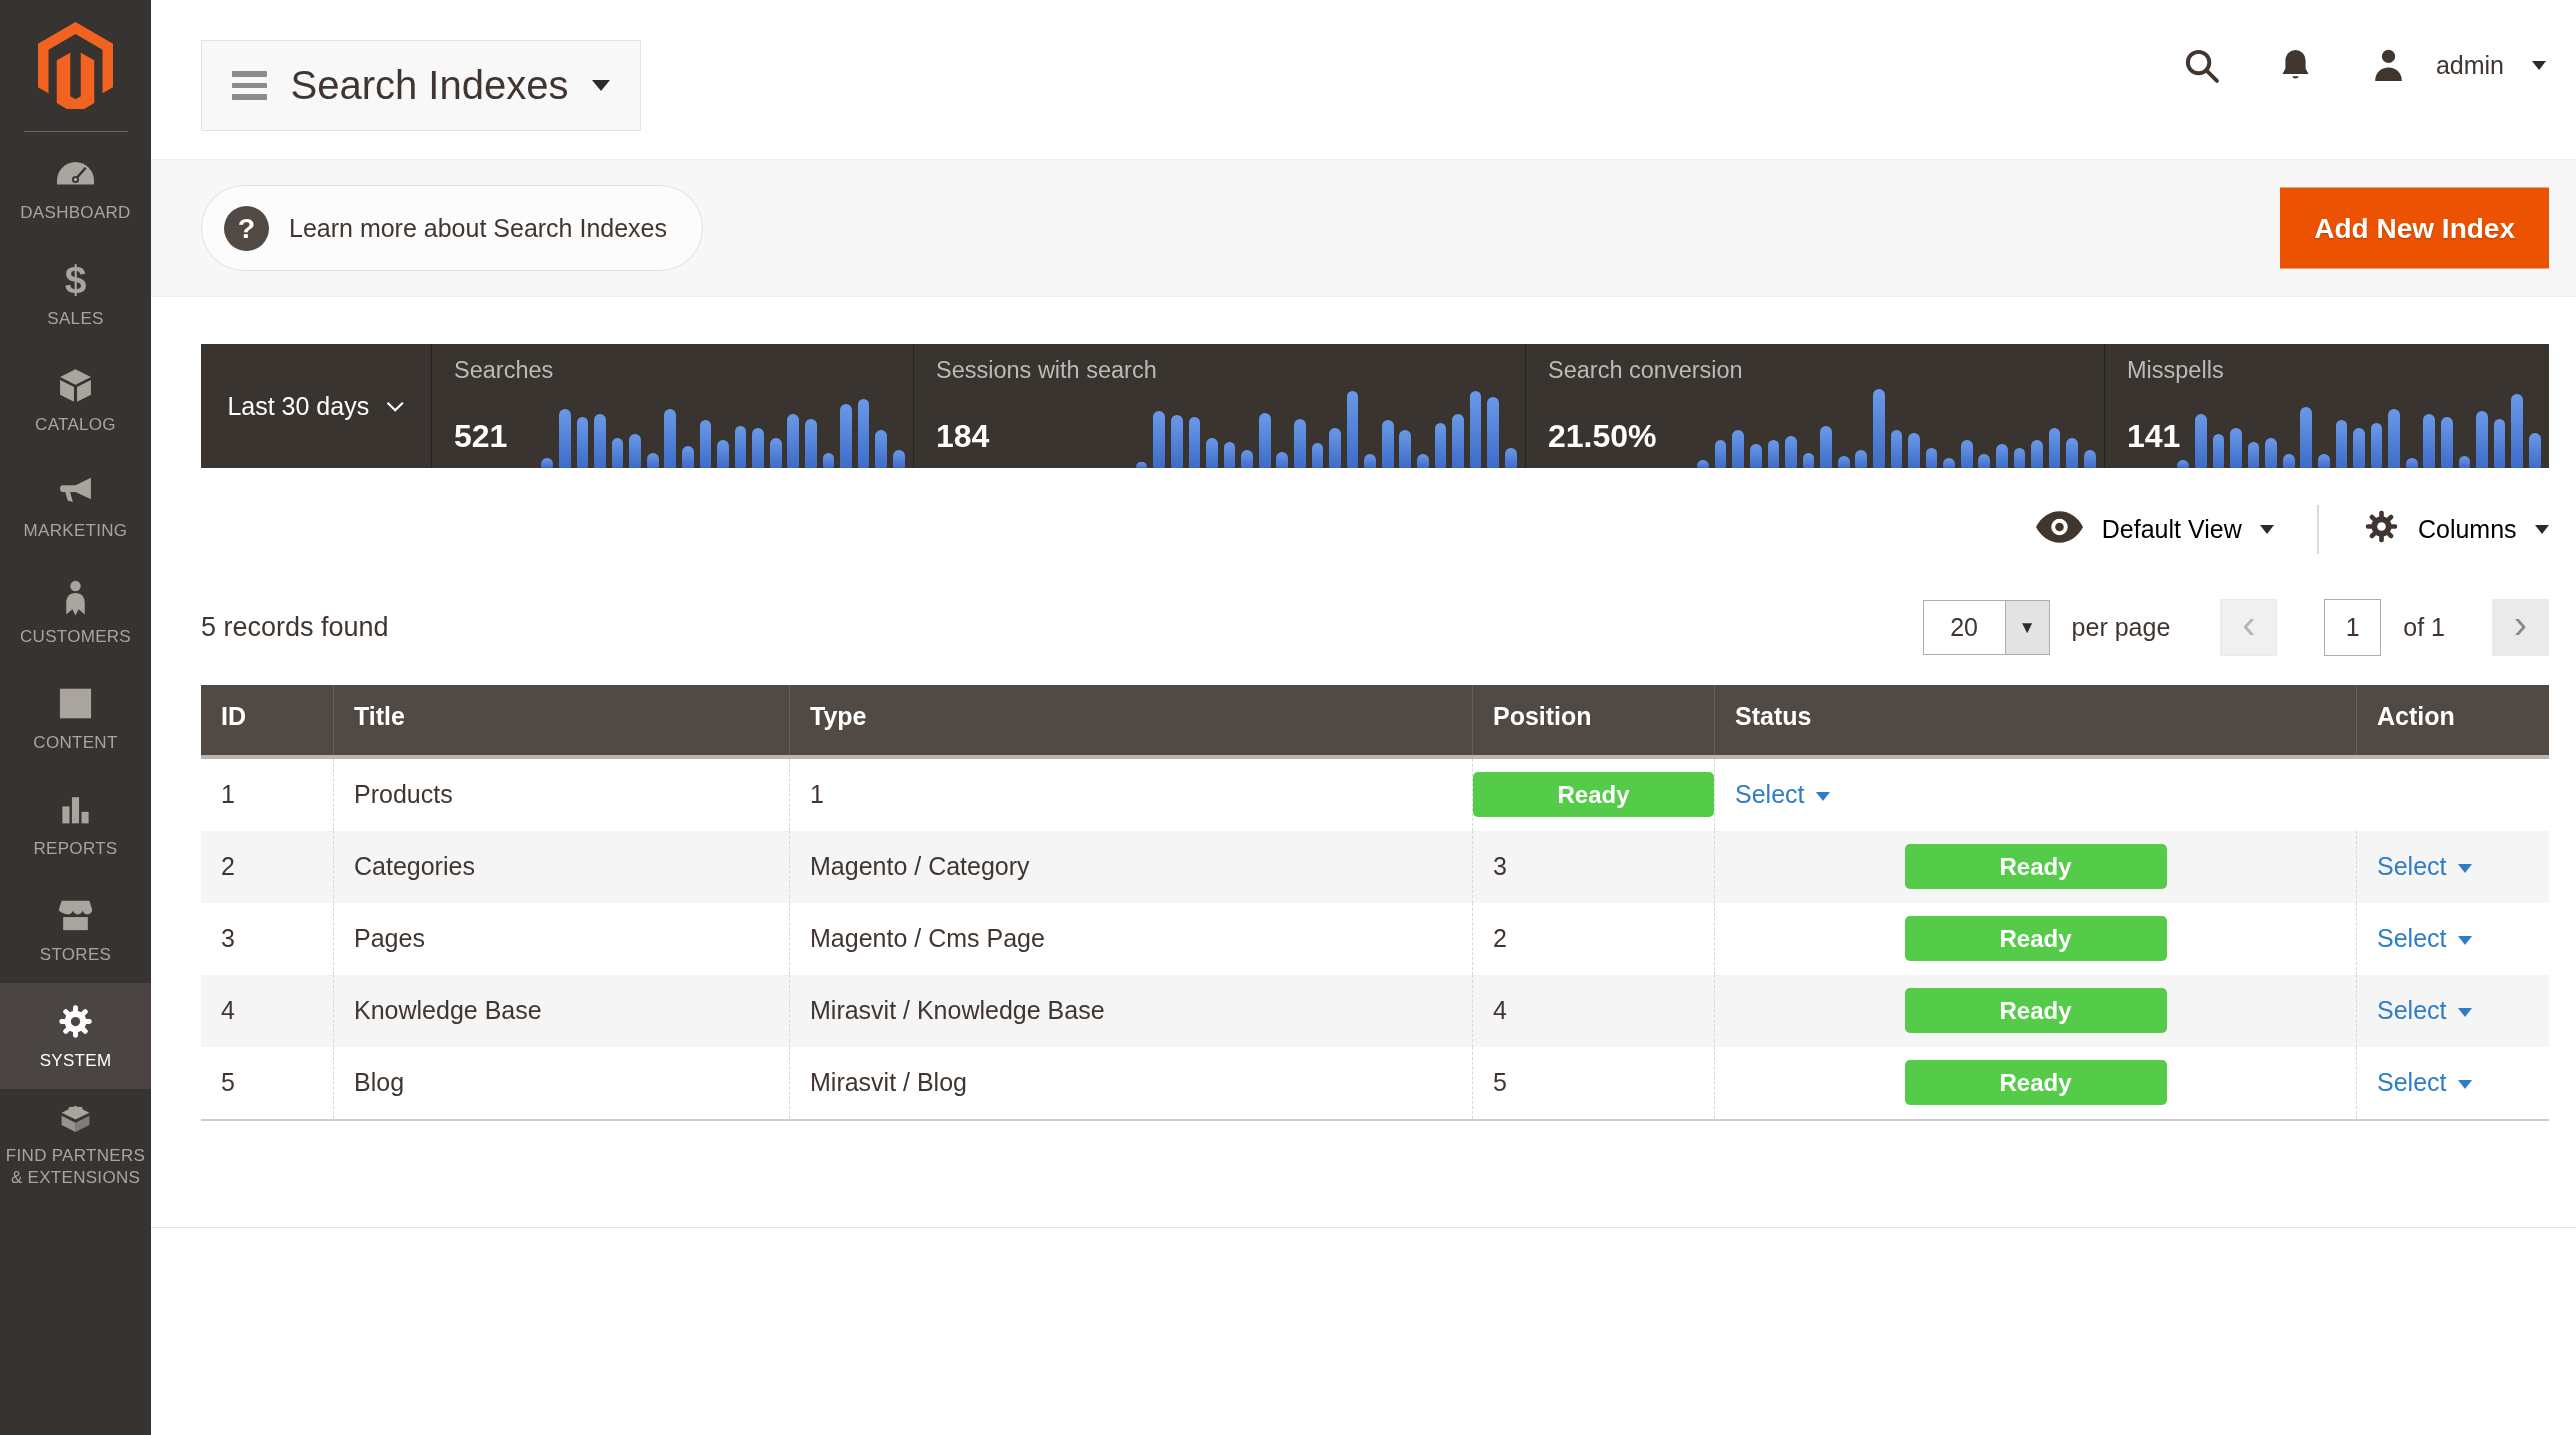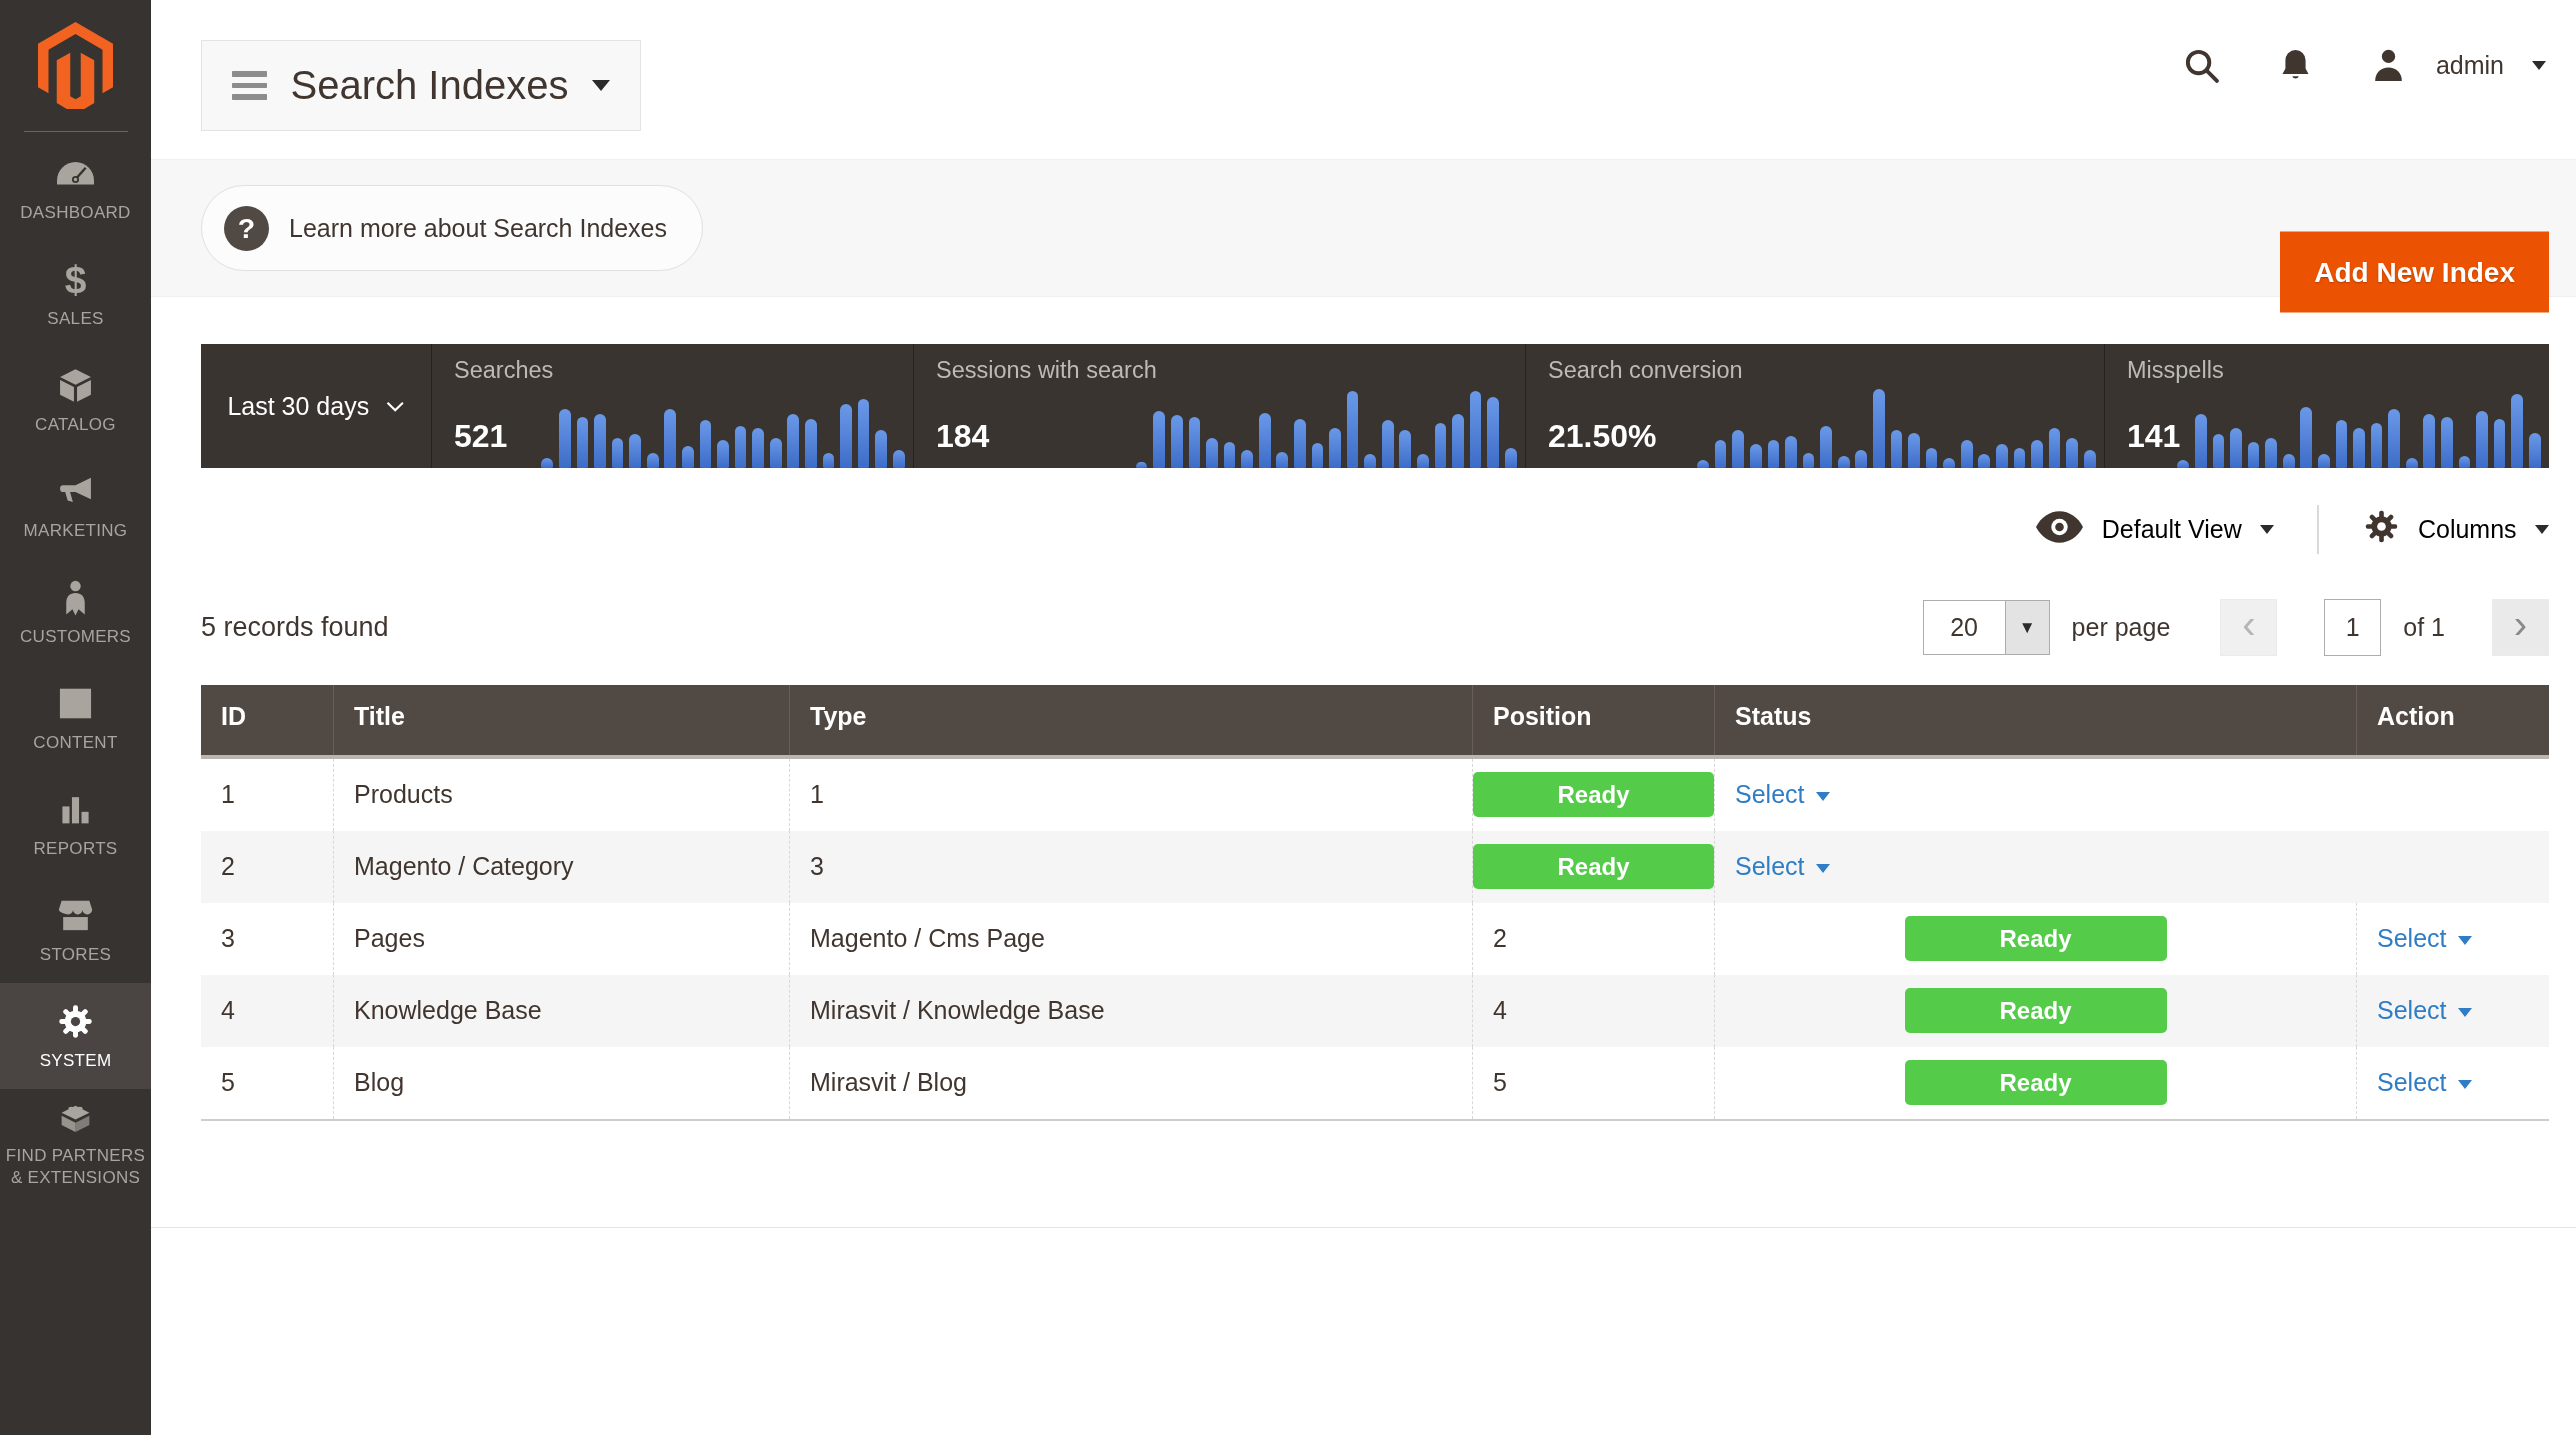--- a/index.html
+++ b/index.html
@@ -45,7 +45,7 @@
     font-weight:bold;display:flex;align-items:center;justify-content:center;}
   .add-btn{position:absolute;right:27px;top:50%;transform:translateY(-50%);background:#eb5202;color:#fff;
     font-size:28px;font-weight:bold;padding:0 34px;height:81px;display:flex;align-items:center;border:0;
-    cursor:pointer;text-shadow:0 1.7px 1.7px rgba(0,0,0,.25);font-family:"Liberation Sans",sans-serif;margin-top:44px;}
+    cursor:pointer;text-shadow:0 1.7px 1.7px rgba(0,0,0,.25);font-family:"Liberation Sans",sans-serif;}
   
   .stats{margin:47px 27px 0 50px;height:124px;background:#393430;display:flex;color:#fff;}
   .stat-range{width:231px;display:flex;align-items:center;justify-content:center;gap:17px;font-size:25px;

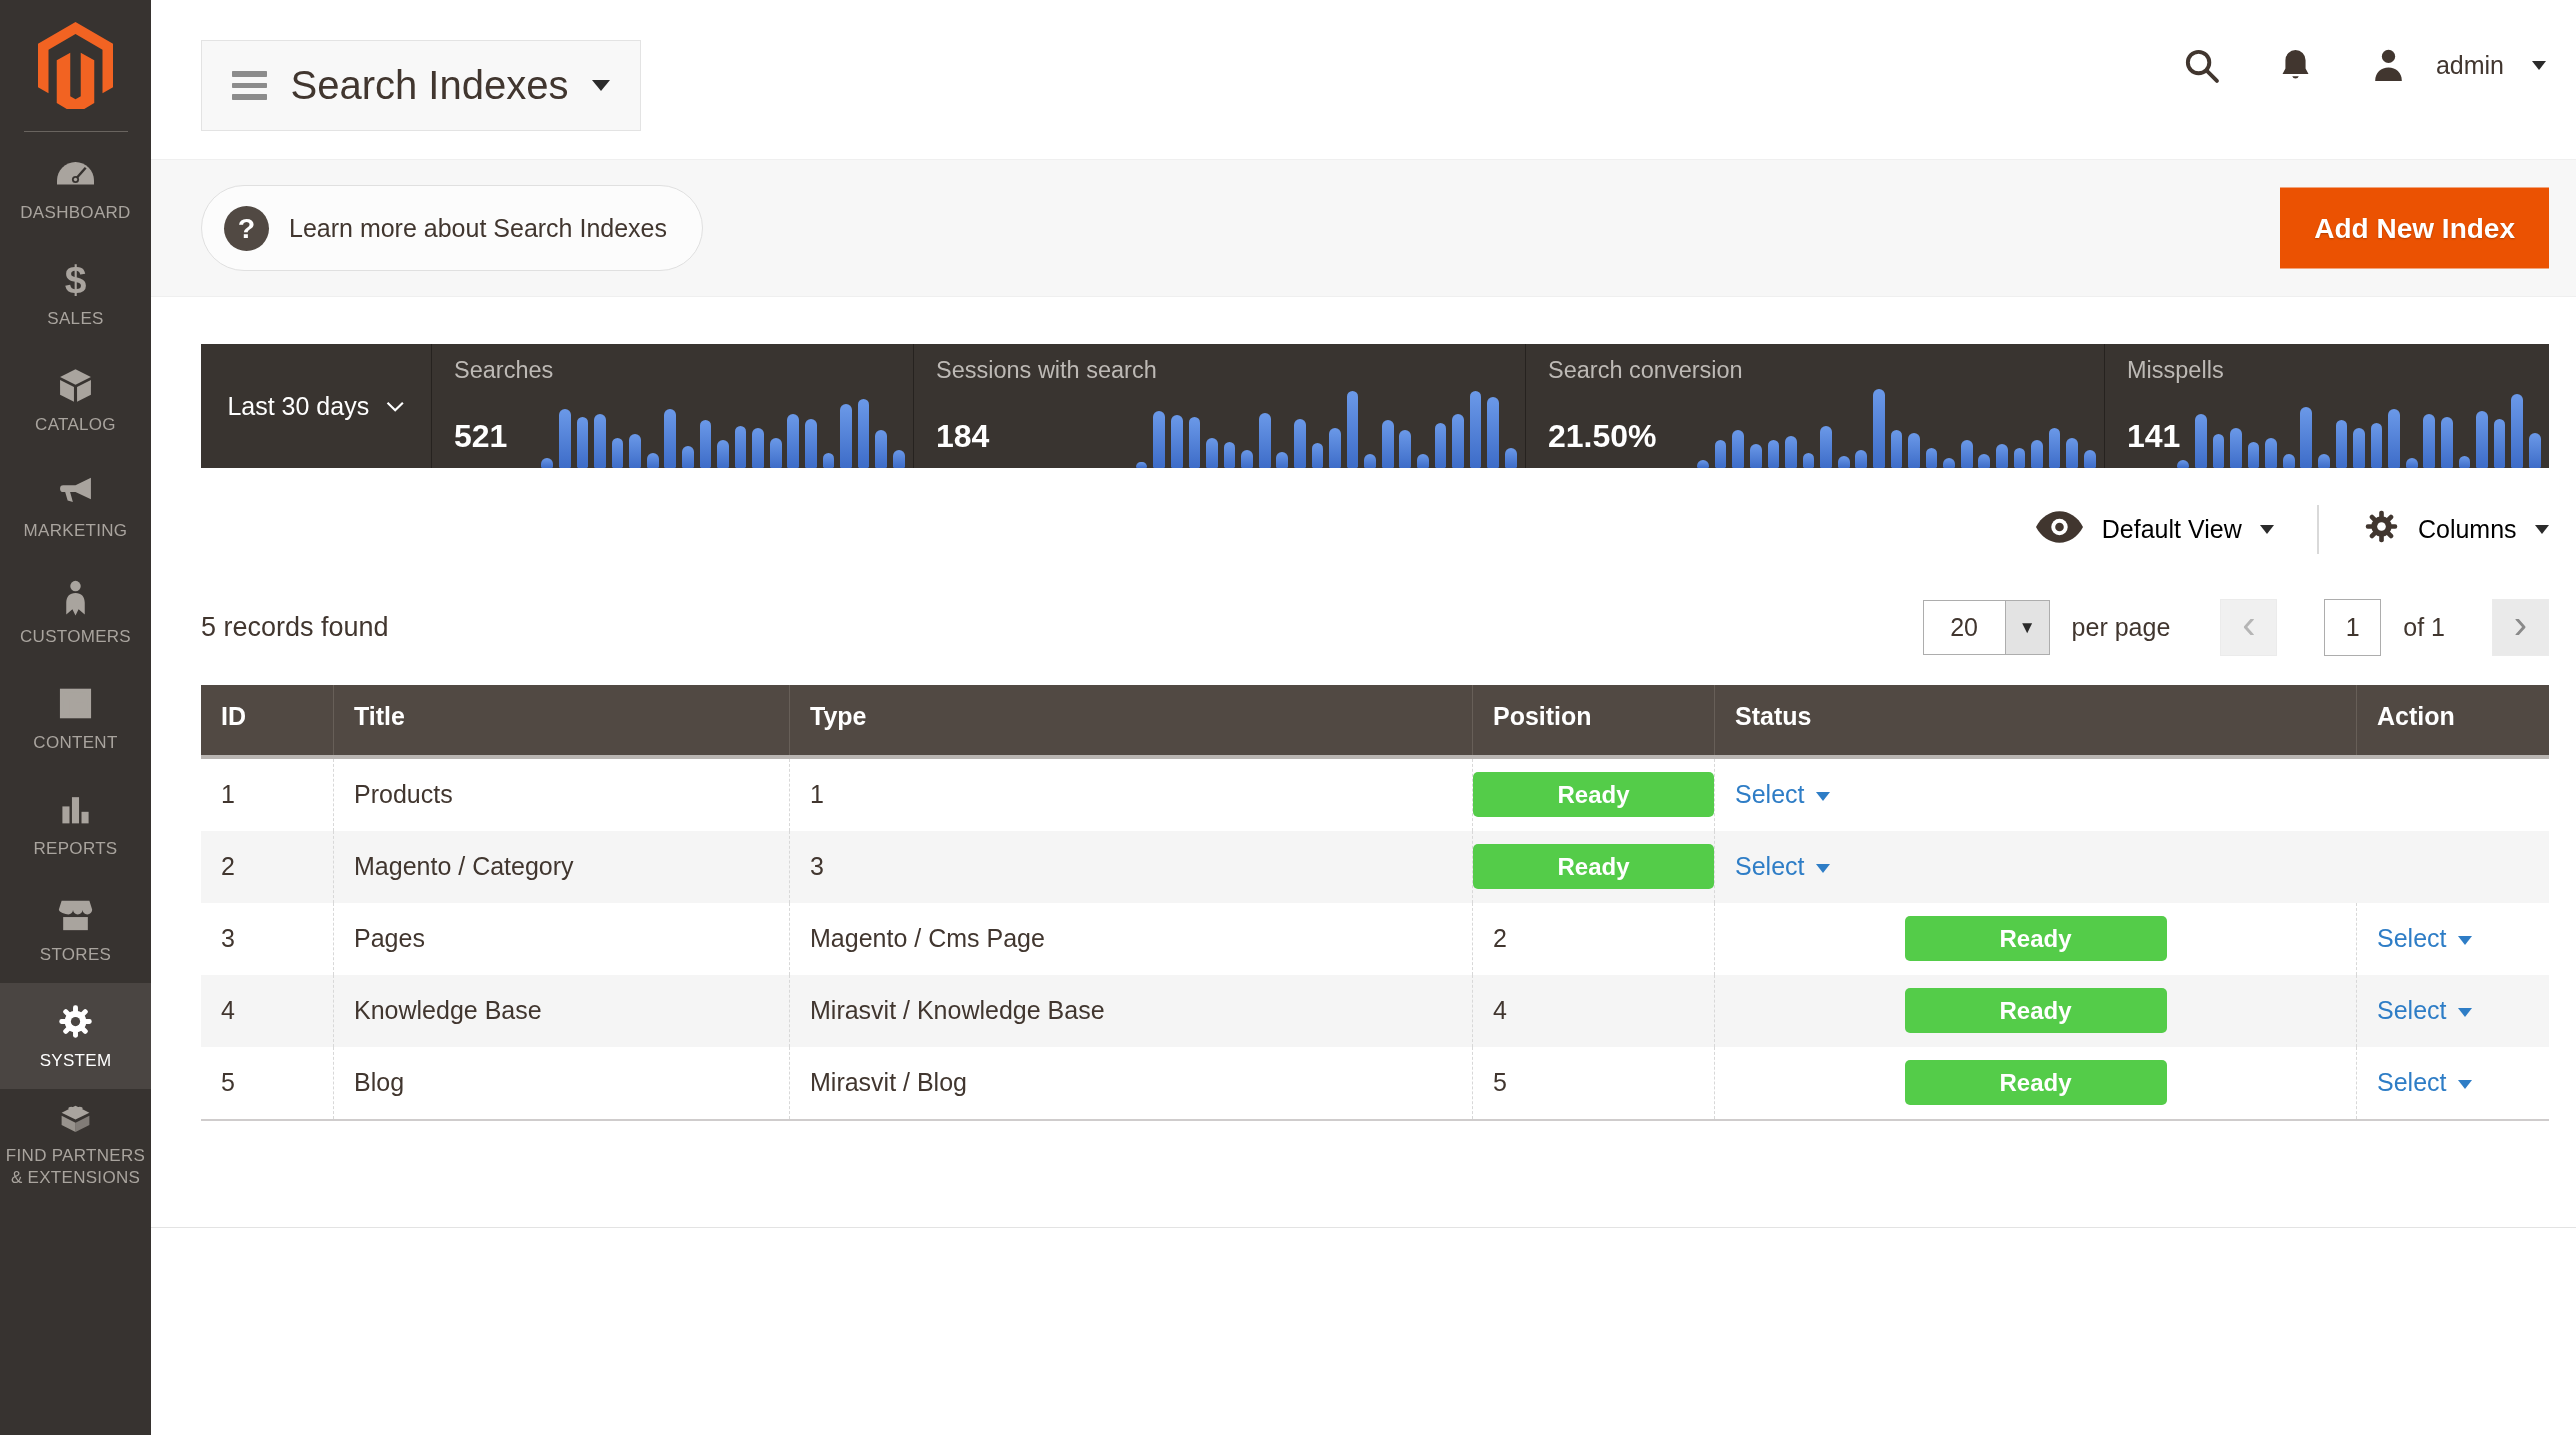--- a/index.html
+++ b/index.html
@@ -454,6 +454,7 @@
 
       <div class="t-row">
         <div>2</div>
+        <div>Categories</div>
         <div>Magento / Category</div>
         <div>3</div>
         <div class="cell-status">

